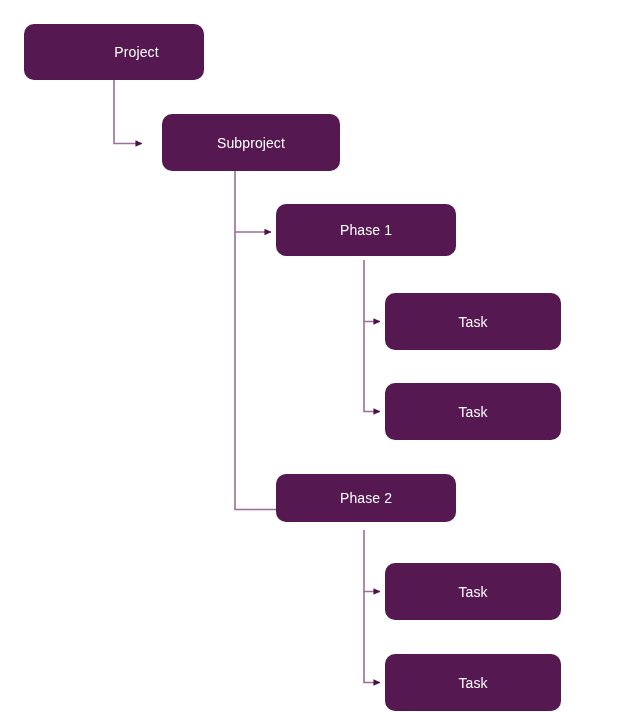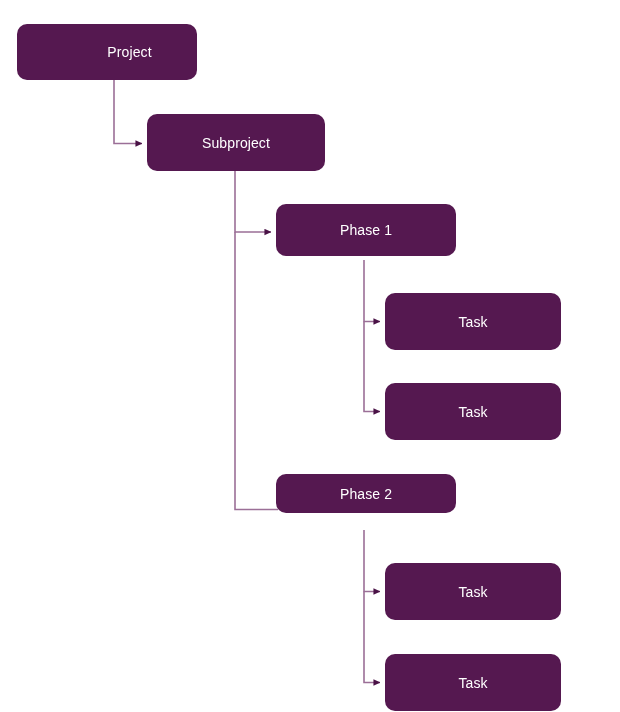--- a/index.html
+++ b/index.html
@@ -73,7 +73,7 @@
     <path d="M 364 591.5 L 364 682.5 L 380 682.5" fill="none" stroke="#9b6f97" stroke-width="1.6" marker-end="url(#arrow-right)"></path>
   </svg>
 
-  <div class="node-box" style="left:17px; top:24px; width:180px; height:56px;padding-left:45px;">
+  <div class="node-box" style="left:24px; top:24px; width:180px; height:56px;padding-left:45px;">
     <span class="node-label">Project</span>
   </div>
 

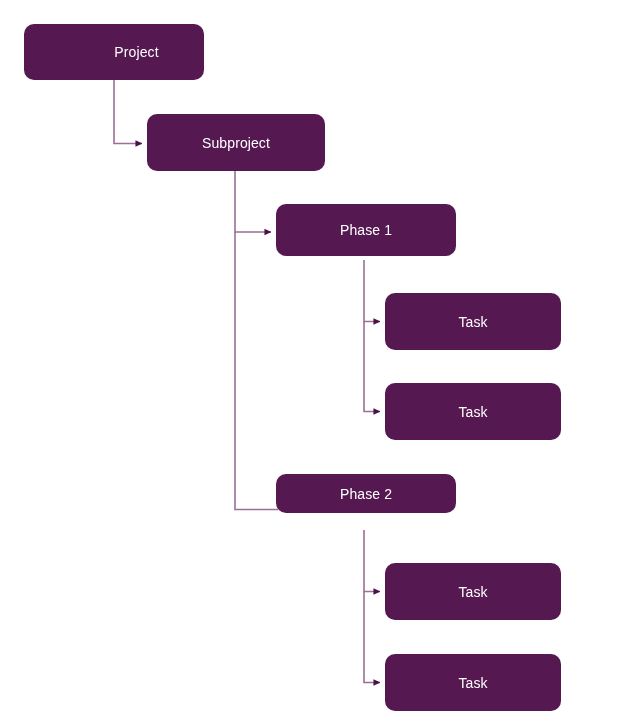--- a/index.html
+++ b/index.html
@@ -77,7 +77,7 @@
     <span class="node-label">Project</span>
   </div>
 
-  <div class="node-box" style="left:147px; top:114px; width:178px; height:57px;">
+  <div class="node-box" style="left:162px; top:114px; width:178px; height:57px;">
     <span class="node-label">Subproject</span>
   </div>
 

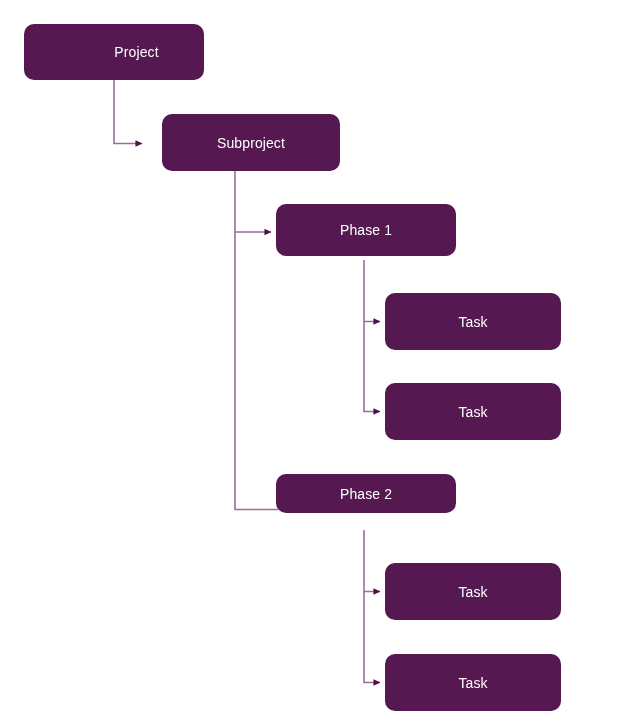--- a/index.html
+++ b/index.html
@@ -93,7 +93,7 @@
     <span class="node-label">Task</span>
   </div>
 
-  <div class="node-box" style="left:276px; top:474px; width:180px; height:39px;">
+  <div class="node-box" style="left:276px; top:474px; width:180px; height:48px;">
     <span class="node-label">Phase 2</span>
   </div>
 

